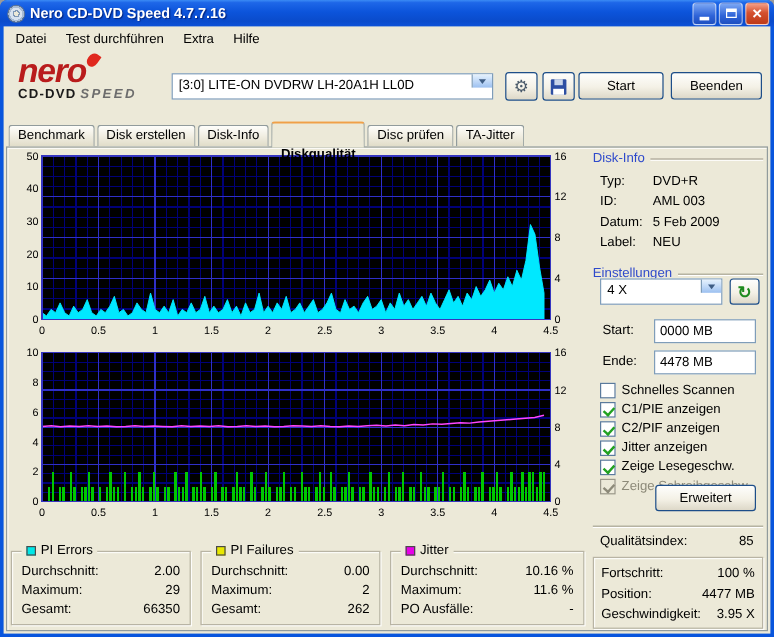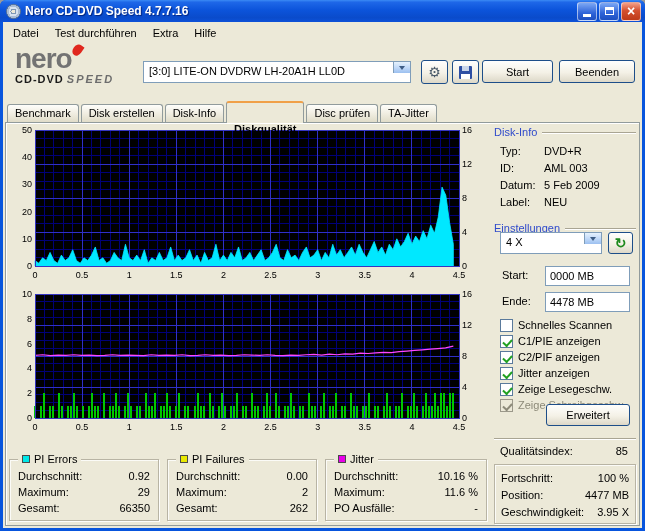--- a/index.html
+++ b/index.html
@@ -34,7 +34,7 @@
 
   
   .logo { position:absolute; left:12px; top:24px; width:125px; height:44px; }
-  .logo-line1 { font-weight:bold; font-size:28px; line-height:26px; color:#737373; letter-spacing:-1px; position:relative; display:inline-block; }
+  .logo-line1 { font-weight:bold; font-size:28px; line-height:26px; color:#b91c1c; letter-spacing:-1px; position:relative; display:inline-block;font-style:italic; }
   .flame { position:absolute; right:-10px; top:-2px; width:9px; height:12px; background:#E0281E;
            border-radius:60% 5% 55% 55%; transform:rotate(35deg); }
   .logo-line2 { font-size:11px; margin-top:1px; white-space:nowrap; }

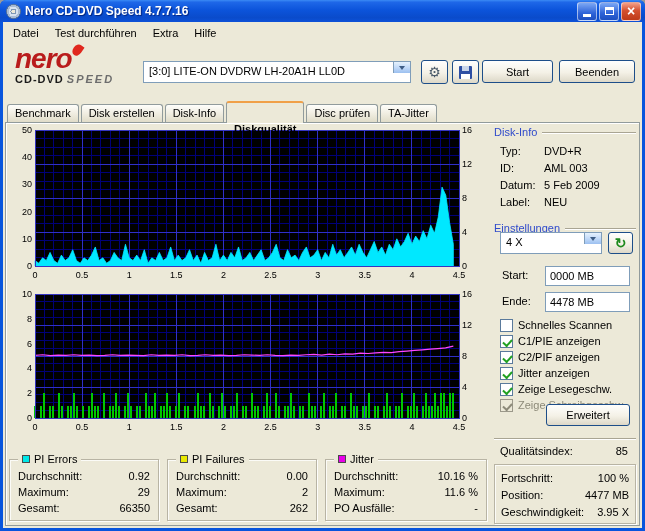--- a/index.html
+++ b/index.html
@@ -580,7 +580,7 @@
           </div>
         <div class="srow" style="top:10px">
             <span class="k">Durchschnitt:</span>
-            <span class="v">0.92</span>
+            <span class="v">2.00</span>
           </div>
         <div class="srow" style="top:26px">
             <span class="k">Maximum:</span>

